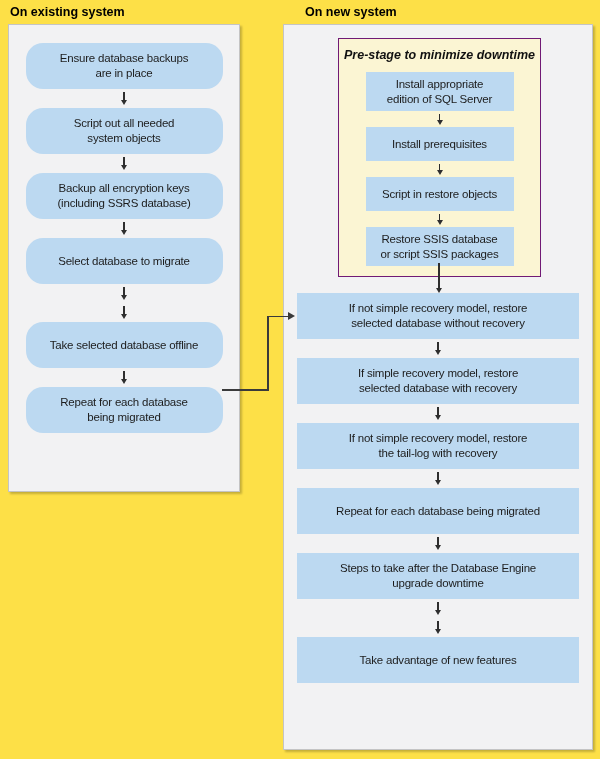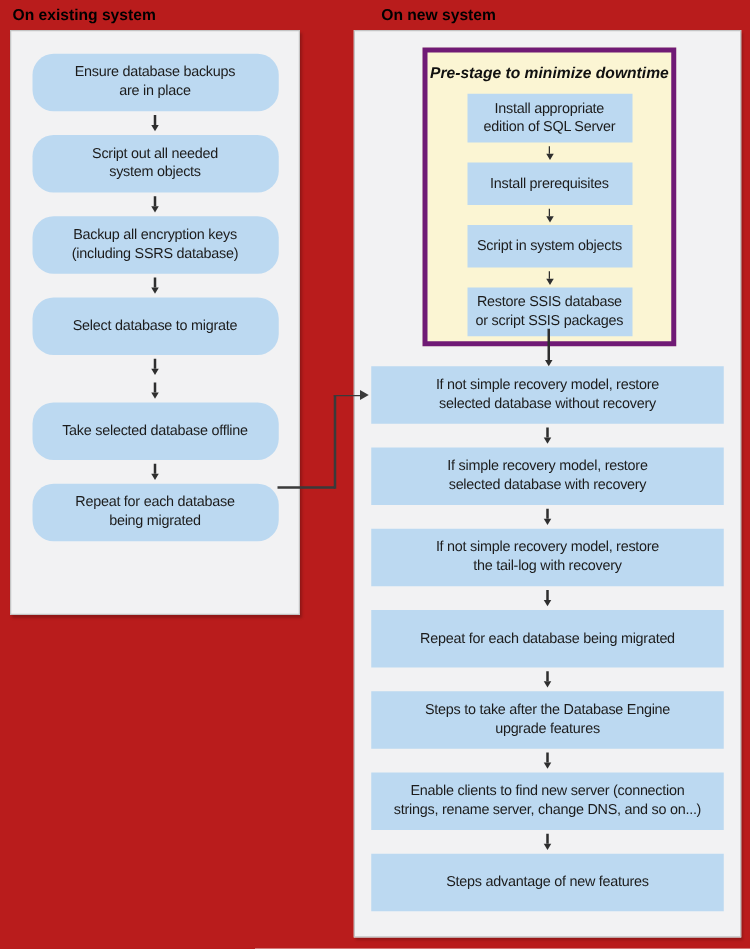--- a/index.html
+++ b/index.html
@@ -4,7 +4,7 @@
 <style>
   html,body{margin:0;padding:0;background:#ffffff;}
   .canvas{
-    position:relative;width:600px;height:759px;background:#b91c1c;
+    position:relative;width:600px;height:759px;background:#fde047;
     font-family:"Liberation Sans","DejaVu Sans",sans-serif;color:#1c1c1c;
     overflow:hidden;
   }

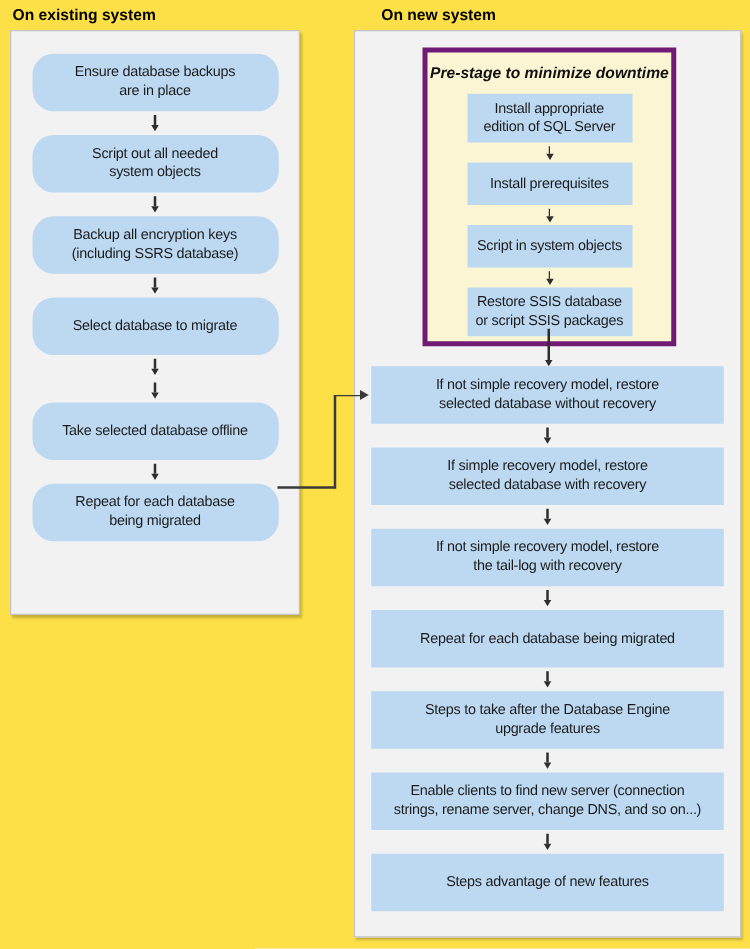--- a/index.html
+++ b/index.html
@@ -42,7 +42,7 @@
   }
   .prestage{
     margin:13px 0 0 54px;width:203px;height:239px;background:#fbf5d3;
-    border:4px solid #701a75;box-sizing:border-box;display:flex;flex-direction:column;
+    border:1px solid #701a75;box-sizing:border-box;display:flex;flex-direction:column;
     align-items:center;
   }
   .prestage-title{

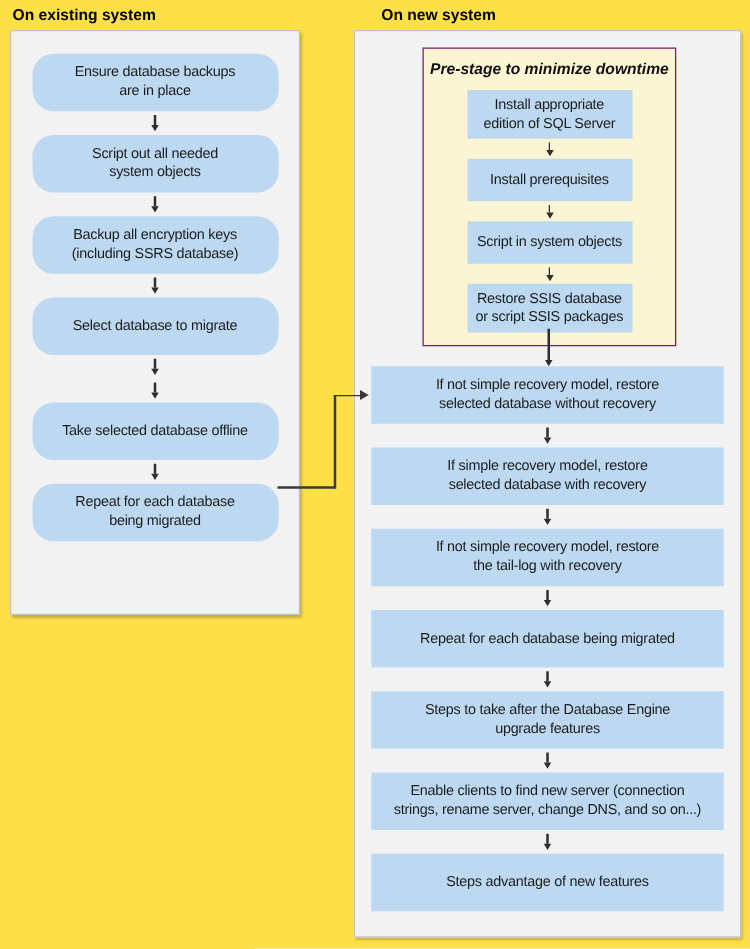--- a/index.html
+++ b/index.html
@@ -29,7 +29,7 @@
   }
   .box.step-l{width:197px;height:46px;border-radius:17px;}
   .box.step-w{width:282px;height:46px;}
-  .box.step-p{width:132px;}
+  .box.step-p{width:148px;}
   .box.h2{height:39px;}
   .box.h1{height:34px;}
   .gap{height:19px;display:flex;flex-direction:column;align-items:center;justify-content:center;}

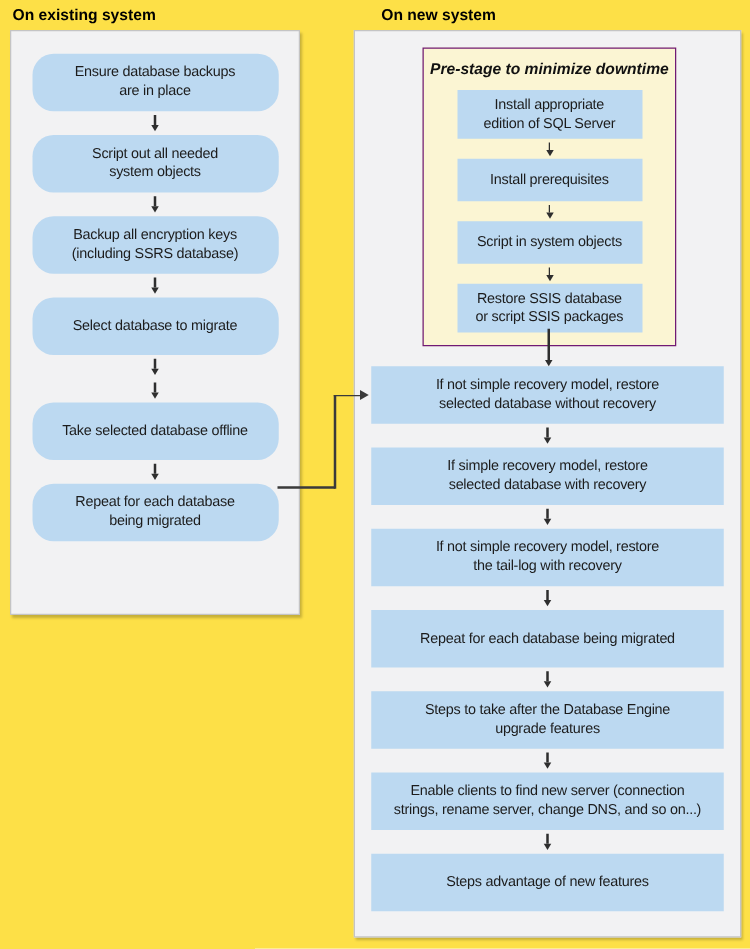--- a/index.html
+++ b/index.html
@@ -127,7 +127,7 @@
           <div class="line"></div>
           <div class="ahead-down"></div>
         </div>
-      <div class="box step-p h1">Script in system objects</div>
+      <div class="box step-p h1">Script in restore objects</div>
       <div class="pgap">
           <div class="line"></div>
           <div class="ahead-down"></div>

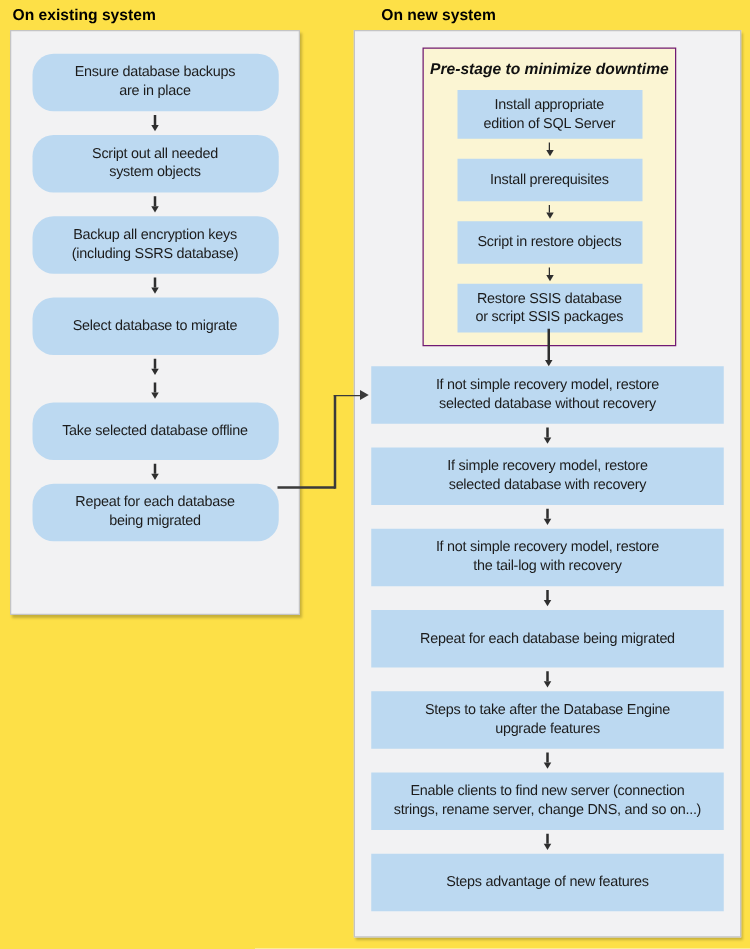--- a/index.html
+++ b/index.html
@@ -166,7 +166,7 @@
           <div class="ahead-down"></div>
         </div>
       <div class="box step-w">Steps to take after the Database Engine
-upgrade features</div>
+upgrade downtime</div>
       <div class="gap">
           <div class="line"></div>
           <div class="ahead-down"></div>

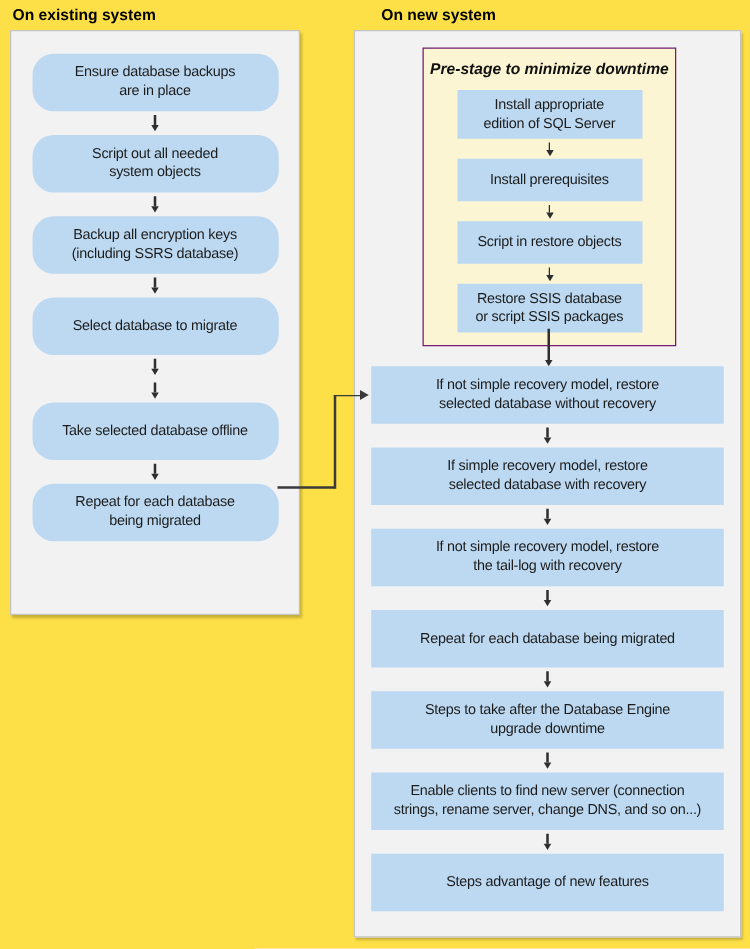--- a/index.html
+++ b/index.html
@@ -171,8 +171,6 @@
           <div class="line"></div>
           <div class="ahead-down"></div>
         </div>
-      <div class="box step-w">Enable clients to find new server (connection
-strings, rename server, change DNS, and so on...)</div>
       <div class="gap">
           <div class="line"></div>
           <div class="ahead-down"></div>

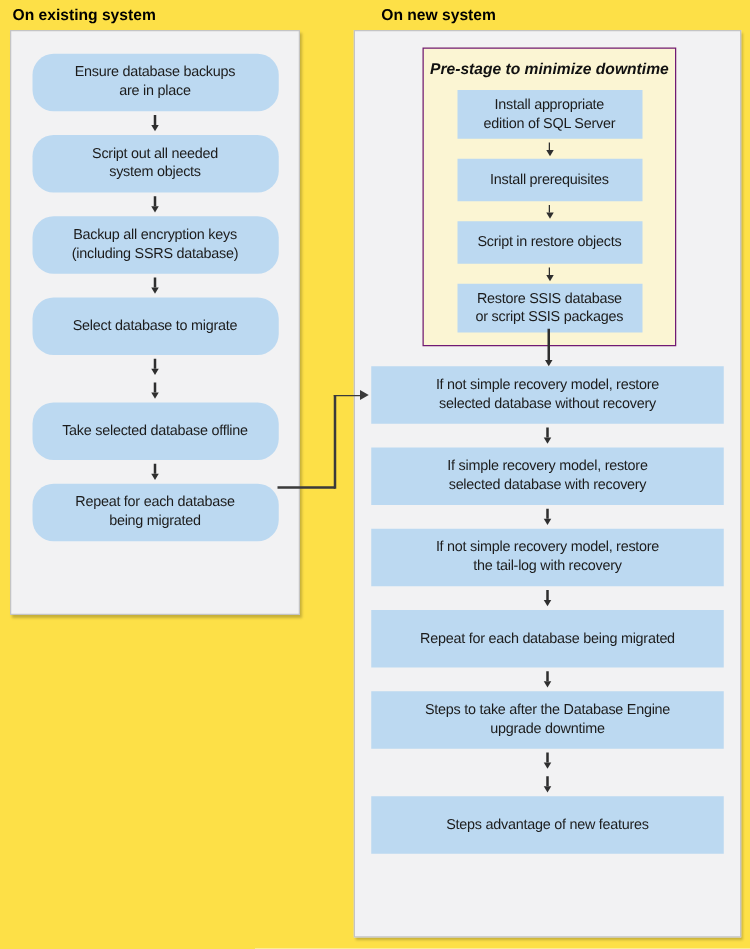--- a/index.html
+++ b/index.html
@@ -175,7 +175,7 @@
           <div class="line"></div>
           <div class="ahead-down"></div>
         </div>
-      <div class="box step-w">Steps advantage of new features</div>
+      <div class="box step-w">Take advantage of new features</div>
     </div>
   </div>
 

